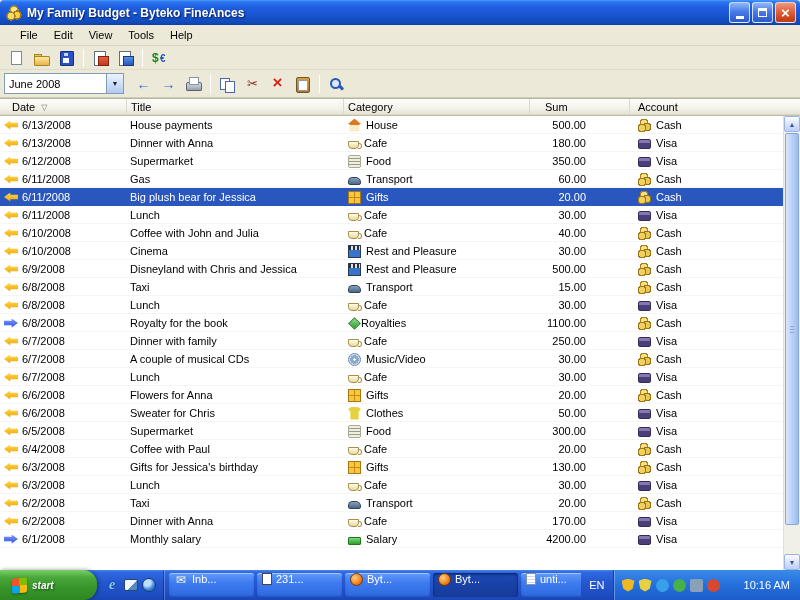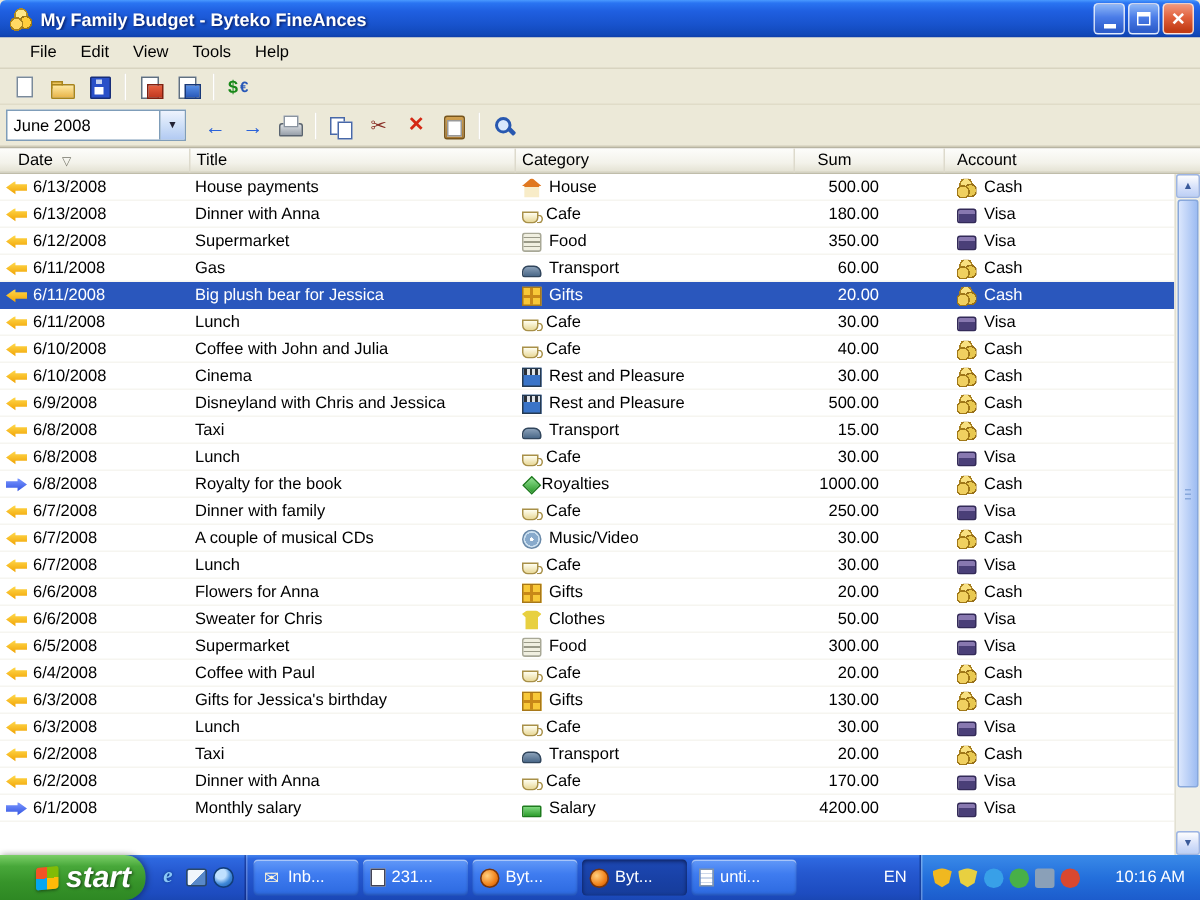--- a/index.html
+++ b/index.html
@@ -432,7 +432,7 @@
           <span class="ci i-royalties"></span>
           <span>Royalties</span>
         </span>
-        <span class="cell c-sum">1000.00</span>
+        <span class="cell c-sum">1100.00</span>
         <span class="cell c-acct">
           <span class="ci i-cash"></span>
           <span>Cash</span>

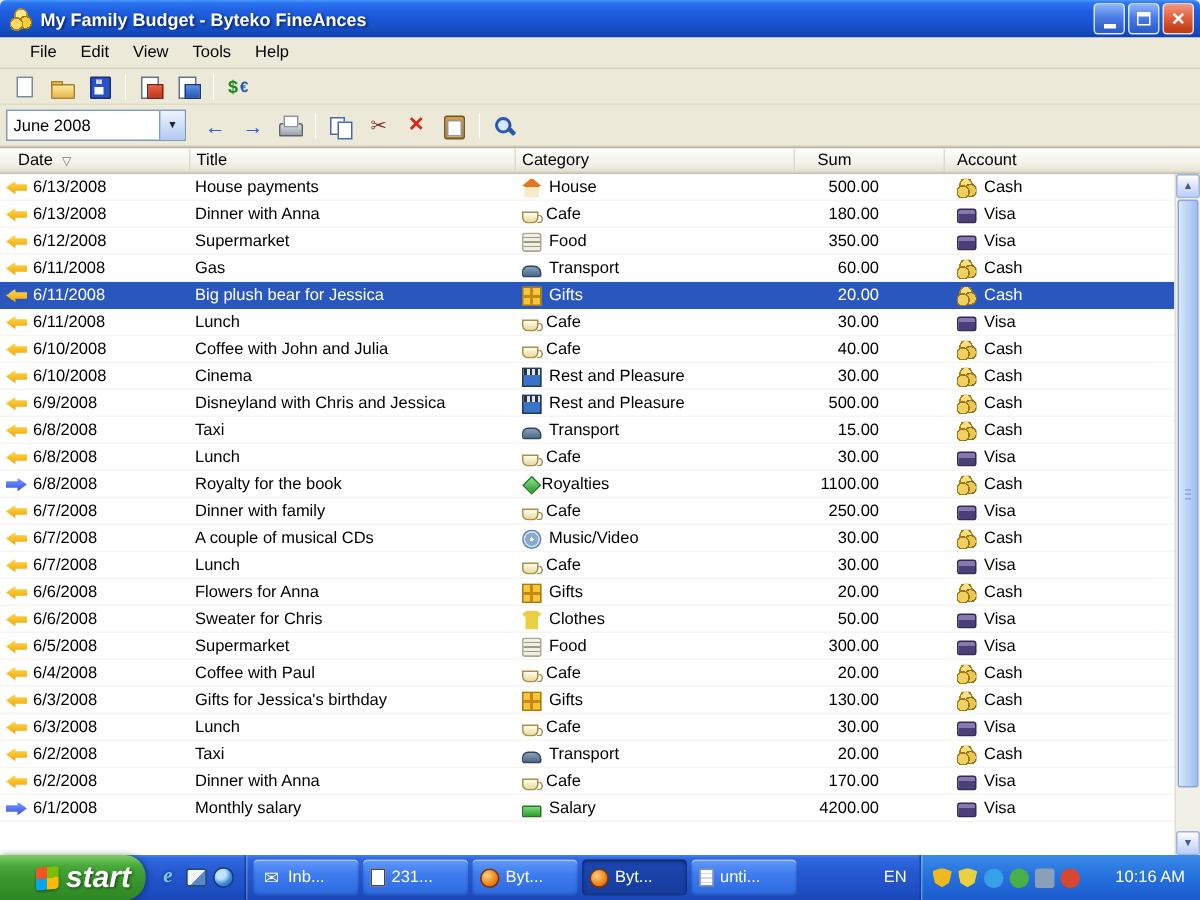--- a/index.html
+++ b/index.html
@@ -115,7 +115,7 @@
 
 
 .taskbar{position:absolute;left:0;right:0;bottom:0;height:30px;background:linear-gradient(180deg,#4584ee 0%,#2e68e0 8%,#2558cf 40%,#1d4cc0 85%,#1a47b4 100%);display:flex;align-items:center}
-.start{height:30px;width:97px;flex:none;background:linear-gradient(180deg,#7bcf68 0%,#48a83a 25%,#37942a 60%,#2e8823 100%);border-radius:0 14px 14px 0;box-shadow:1px 0 4px rgba(0,0,0,.4);display:flex;align-items:center;gap:5px;padding-left:24px;color:#fff;font-weight:bold;font-style:italic;font-size:20px;text-shadow:1px 1px 2px rgba(0,0,0,.5)}
+.start{height:30px;width:97px;flex:none;background:linear-gradient(180deg,#7bcf68 0%,#48a83a 25%,#37942a 60%,#2e8823 100%);border-radius:0 14px 14px 0;box-shadow:1px 0 4px rgba(0,0,0,.4);display:flex;align-items:center;gap:5px;padding-left:12px;color:#fff;font-weight:bold;font-style:italic;font-size:10px;text-shadow:1px 1px 2px rgba(0,0,0,.5)}
 .winflag{width:15px;height:15px;border-radius:2px;background:conic-gradient(#81bc06 0 25%,#ffba08 0 50%,#05a6f0 0 75%,#f35325 0 100%);transform:skewY(-6deg);box-shadow:0 1px 2px rgba(0,0,0,.4);flex:none}
 .qlaunch{display:flex;align-items:center;gap:4px;padding:0 7px;height:100%;border-right:1px solid rgba(0,0,60,.35);box-shadow:1px 0 0 rgba(255,255,255,.25)}
 .ql{width:16px;height:16px;display:flex;align-items:center;justify-content:center}

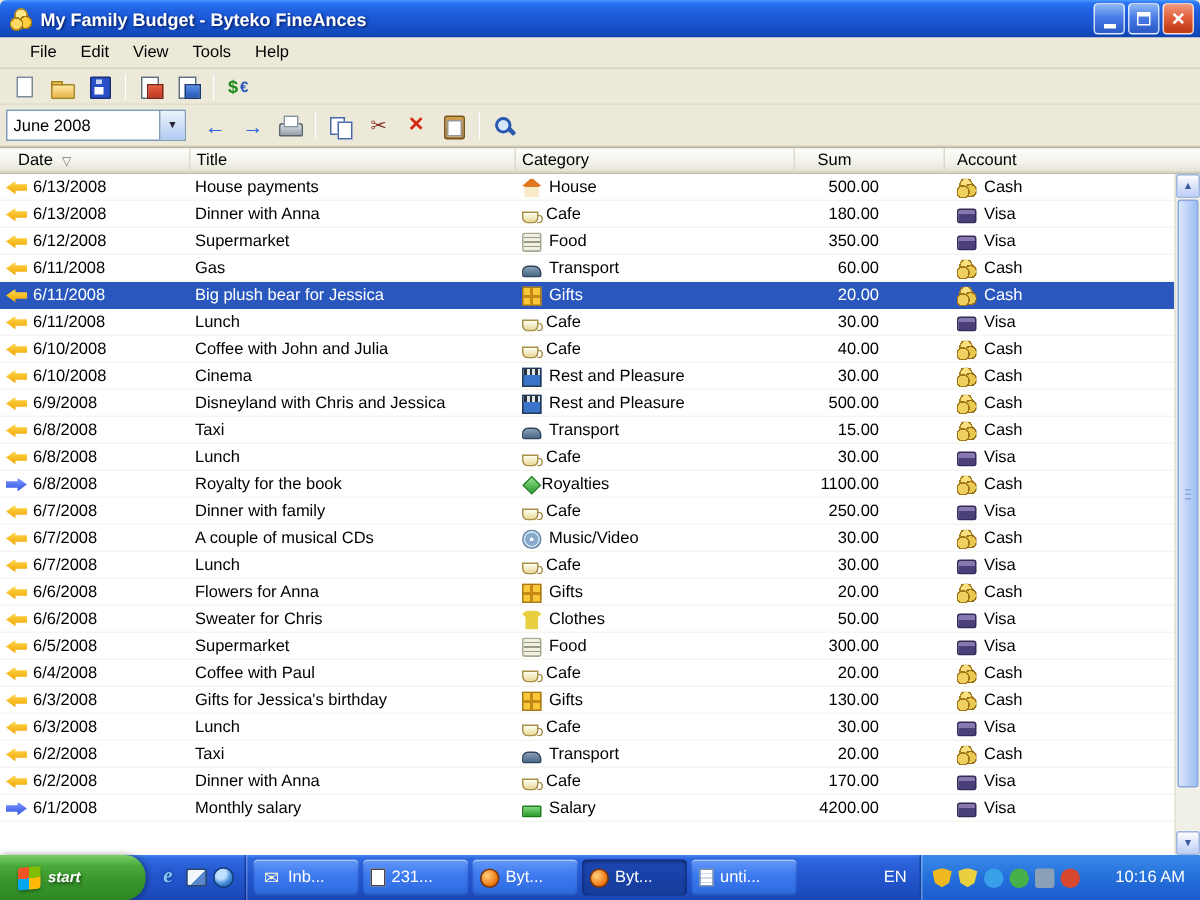--- a/index.html
+++ b/index.html
@@ -123,7 +123,7 @@
 .ql-show-desktop{width:14px;height:12px;background:linear-gradient(135deg,#f0f6fc 0 55%,#5888c8 55%);border:1px solid #2a4868;border-radius:2px}
 .ql-browser{width:14px;height:14px;border-radius:50%;background:radial-gradient(circle at 35% 30%,#bfe0ff 0 30%,#3f88d8 60%,#1a5aa8);border:1px solid #123e78}
 .twins{flex:1;display:flex;gap:3px;height:100%;align-items:center;padding-left:5px;overflow:hidden}
-.tkbtn{width:70px;height:24px;border-radius:3px;flex:none;background:linear-gradient(180deg,#639af8 0%,#3f7cf0 40%,#2f6ce2 90%);box-shadow:inset 0 1px 0 rgba(255,255,255,.45),inset 0 -1px 2px rgba(0,0,30,.25);color:#fff;font-size:11px;display:flex;align-items:center;gap:4px;padding:0 5px}
+.tkbtn{width:85px;height:24px;border-radius:3px;flex:none;background:linear-gradient(180deg,#639af8 0%,#3f7cf0 40%,#2f6ce2 90%);box-shadow:inset 0 1px 0 rgba(255,255,255,.45),inset 0 -1px 2px rgba(0,0,30,.25);color:#fff;font-size:11px;display:flex;align-items:flex-start;gap:4px;padding:0 5px}
 .tkbtn.active{background:linear-gradient(180deg,#1d48b4 0%,#1840a4 60%,#163c9a 100%);box-shadow:inset 0 1px 3px rgba(0,0,20,.6)}
 .tklabel{overflow:hidden;white-space:nowrap}
 .tkicon{width:14px;height:14px;flex:none;display:flex;align-items:center;justify-content:center}

